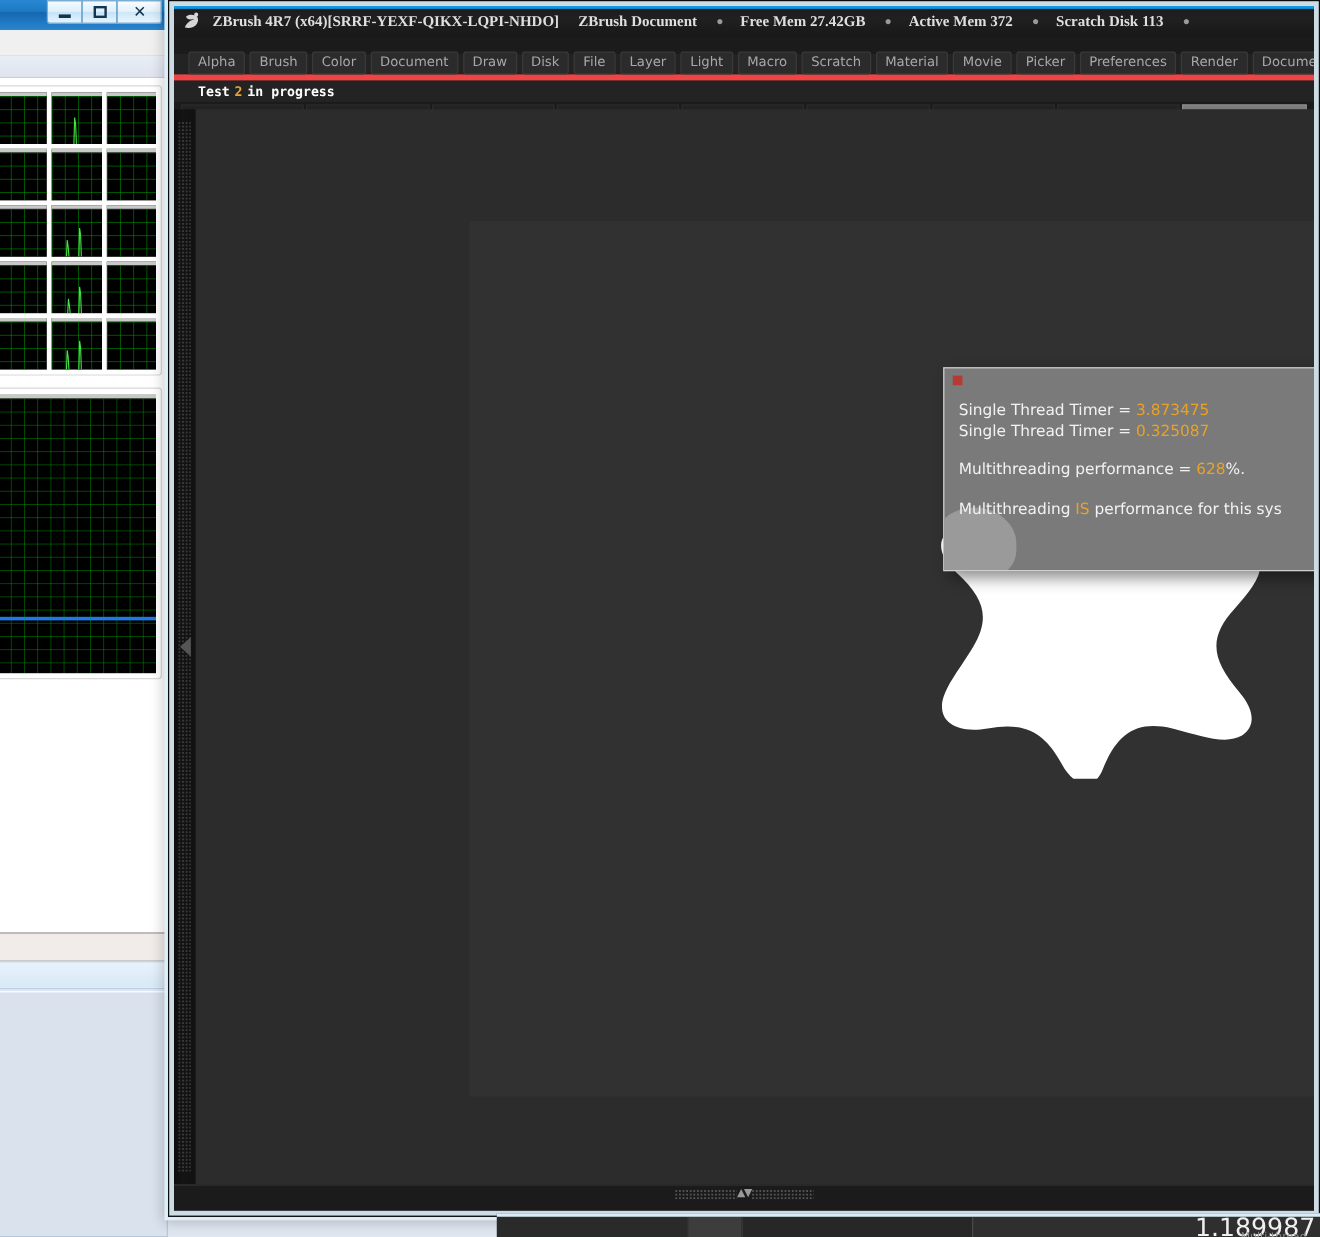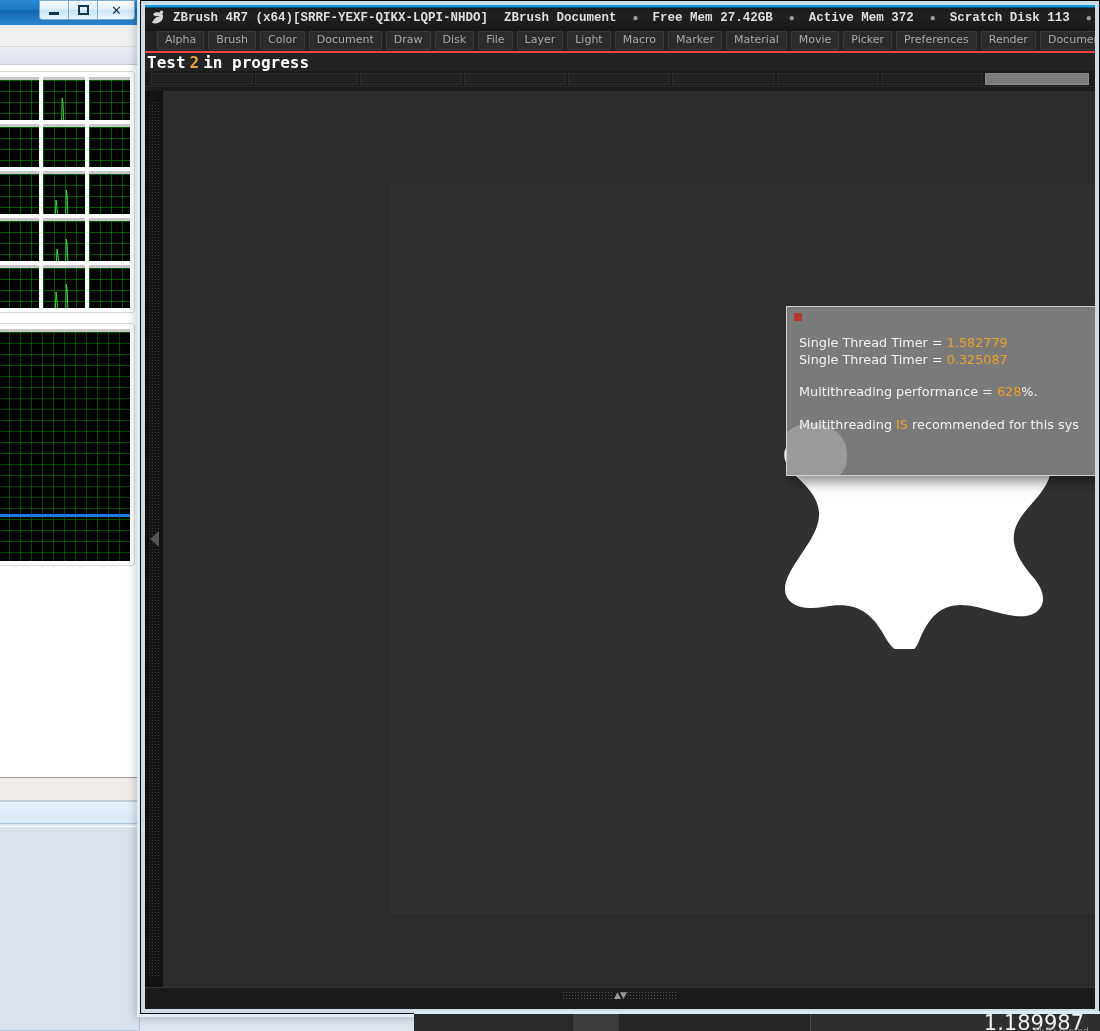--- a/index.html
+++ b/index.html
@@ -143,7 +143,7 @@
     position:relative; height:26px;
     background: linear-gradient(to bottom,#12a0e8 0%,#1090d4 2px, #1c1c1c 3px, #202020 40%, #181818 100%);
     display:flex; align-items:center;
-    font-family: Liberation Mono, monospace;
+    font-family: Liberation Serif, serif;
     font-size: 12.5px; color:#dfdfdf; font-weight:bold;
     white-space:nowrap; overflow:hidden;
   }

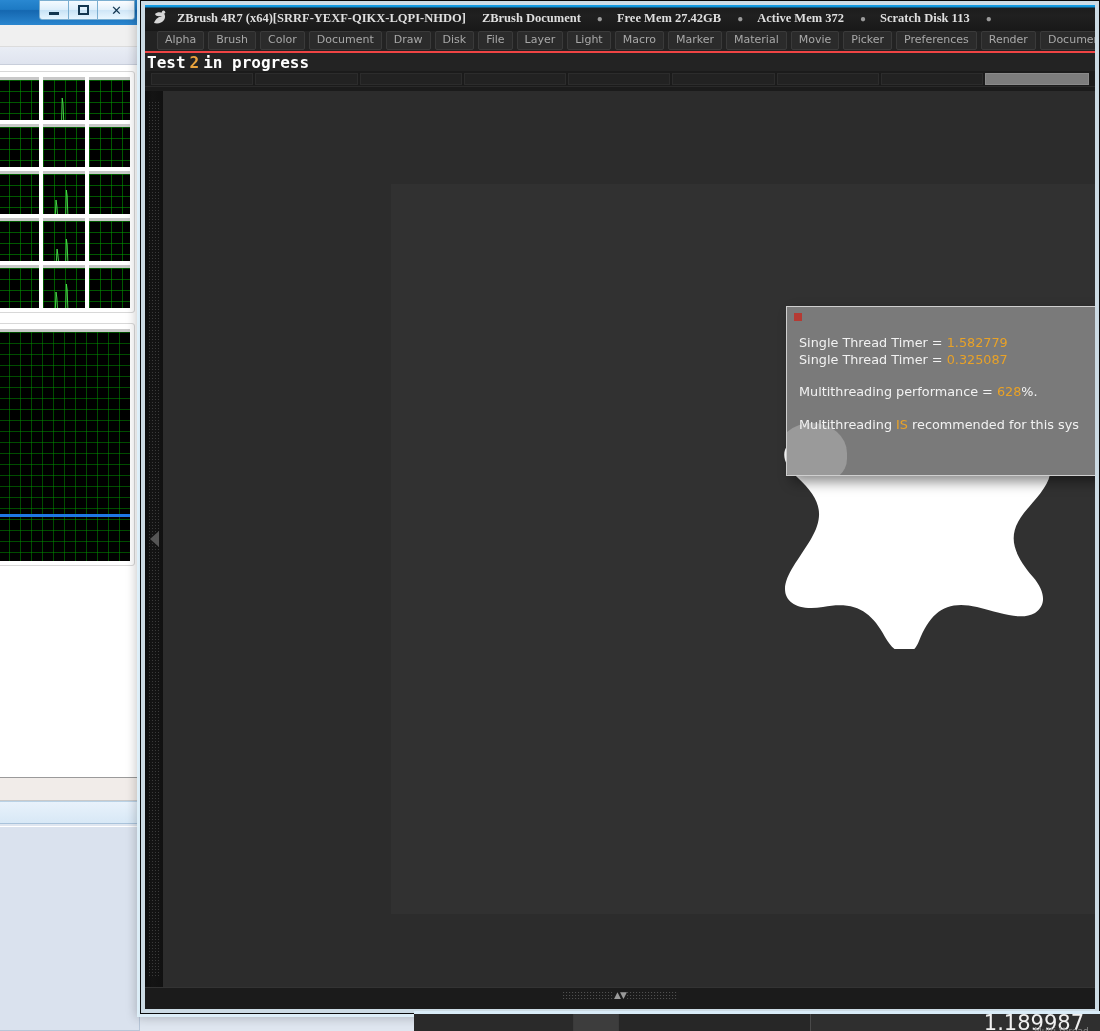--- a/index.html
+++ b/index.html
@@ -158,8 +158,9 @@
   
   .zb-menu {
     position:relative; height:22px; background:#232323;
-    display:flex; align-items:flex-start; padding-left:12px; gap:4px;
-    border-bottom:2px solid #ef4444;
+    display:flex; align-items:flex-end; padding-left:12px; gap:4px;
+    border-bottom:5px solid #ef4444;
+    margin-top:14px;
   }
   .zb-menu-item {
     font-family:"DejaVu Sans", sans-serif; font-size:11px; color:#a8a8a8;

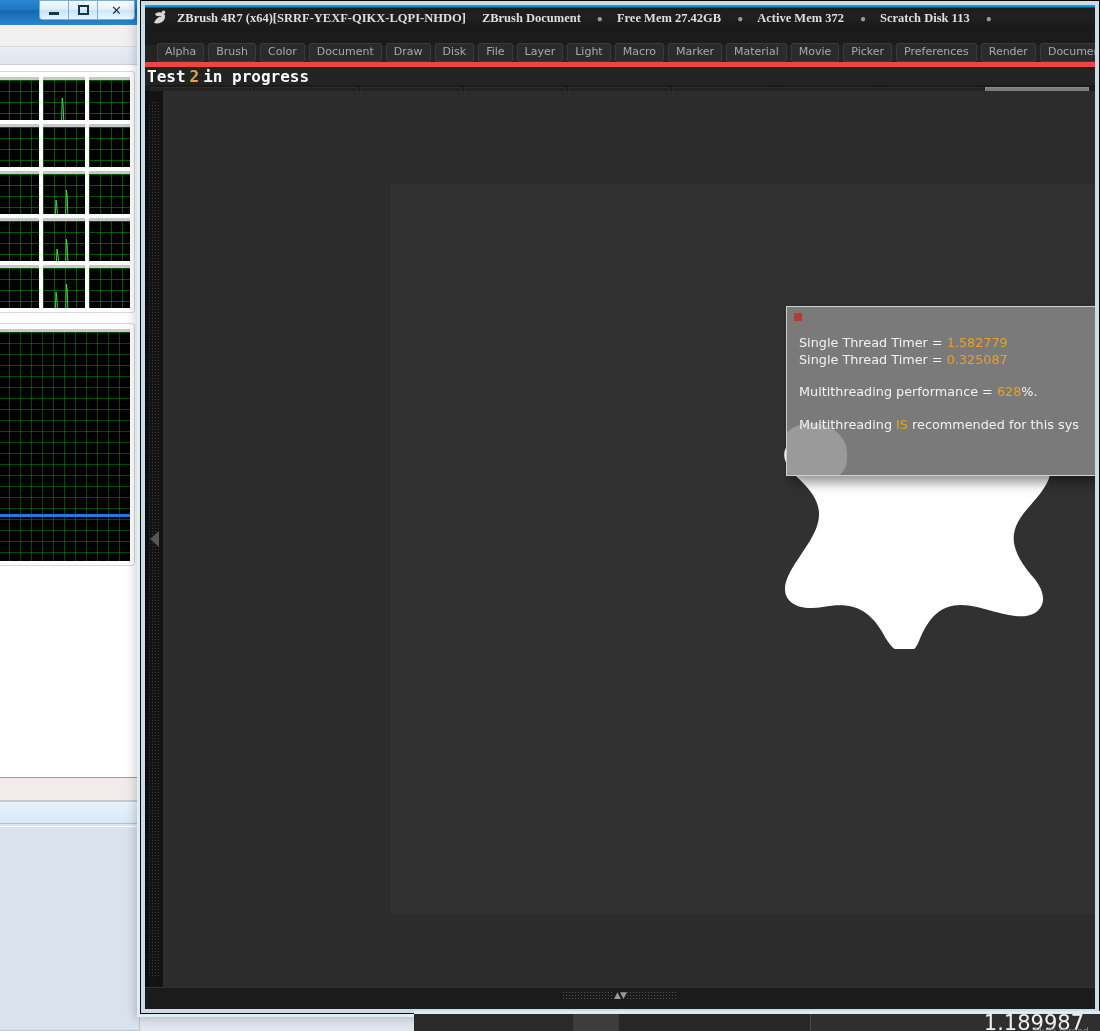--- a/index.html
+++ b/index.html
@@ -403,7 +403,7 @@
           <div class="zb-menu-item">Layer</div>
           <div class="zb-menu-item">Light</div>
           <div class="zb-menu-item">Macro</div>
-          <div class="zb-menu-item">Marker</div>
+          <div class="zb-menu-item">Scratch</div>
           <div class="zb-menu-item">Material</div>
           <div class="zb-menu-item">Movie</div>
           <div class="zb-menu-item">Picker</div>

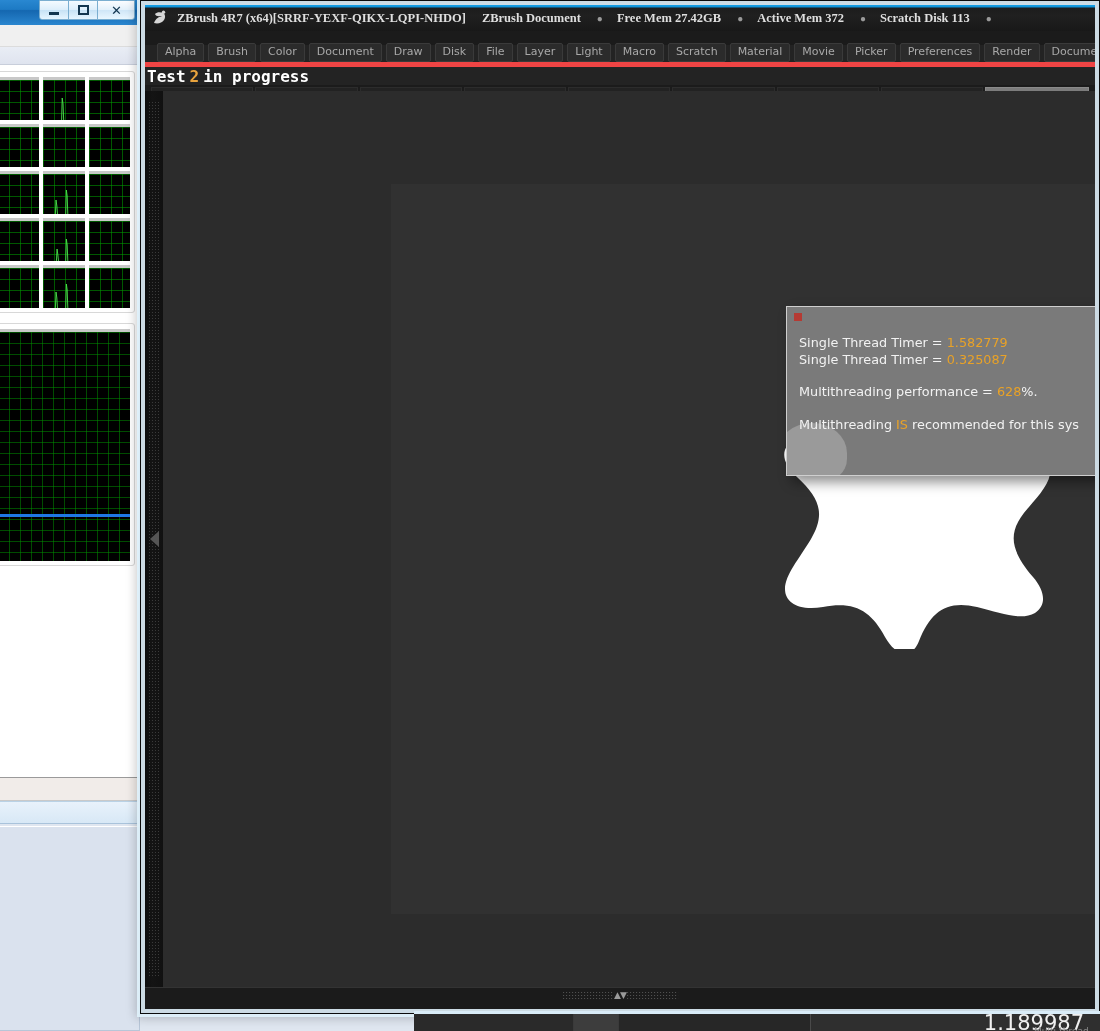--- a/index.html
+++ b/index.html
@@ -171,8 +171,8 @@
   
   .zb-status {
     height:18px; background:#232323; display:flex; align-items:center;
-    padding-left:2px;
-    font-family:"DejaVu Sans Mono", monospace; font-size:16px; font-weight:bold; color:#ffffff;
+    padding-left:20px;
+    font-family:"DejaVu Sans Mono", monospace; font-size:11px; font-weight:bold; color:#ffffff;
   }
   .zb-status .num { color:#e8a33d; margin:0 4px; }
 

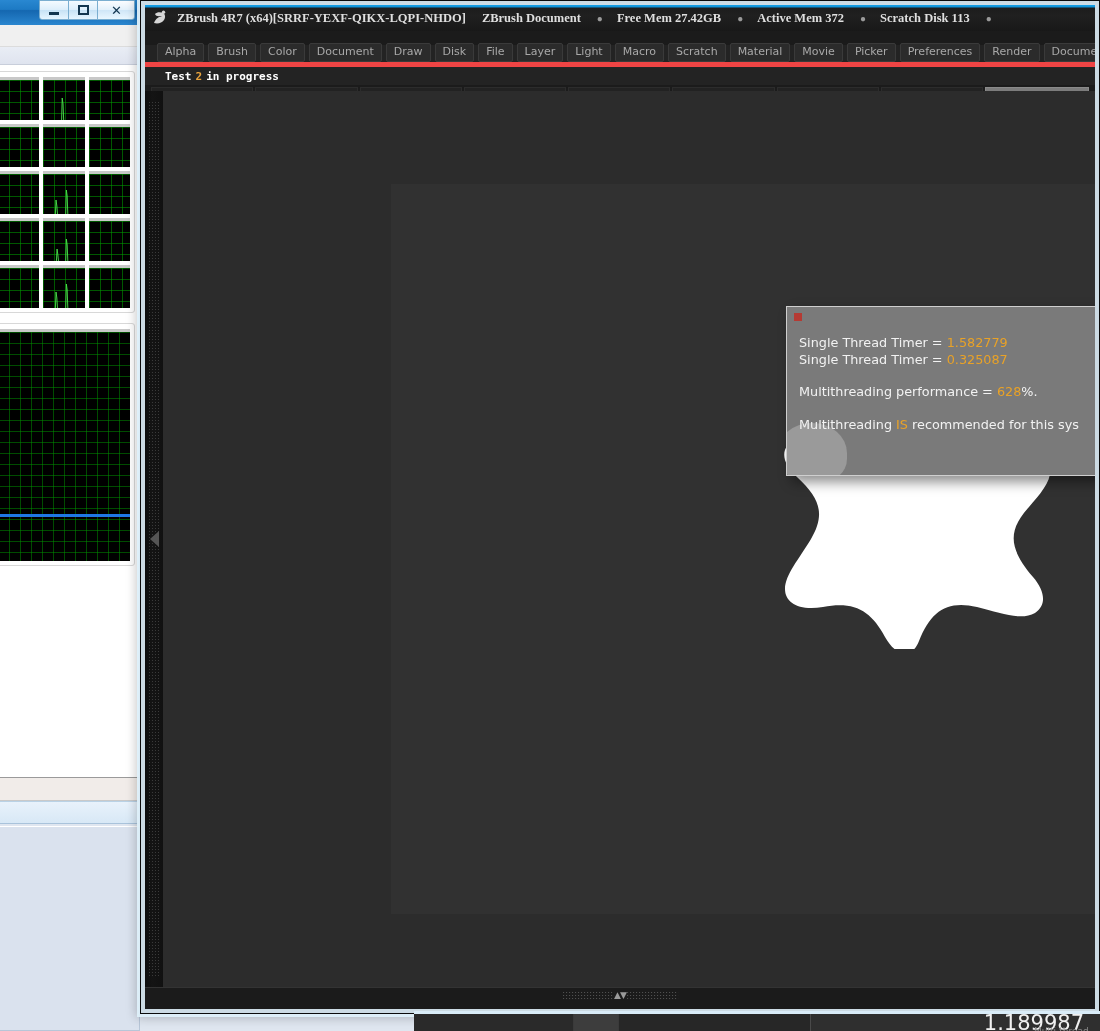--- a/index.html
+++ b/index.html
@@ -465,7 +465,7 @@
           <div class="closebox"></div>
           <div class="lines">
             <div>
-              <span>Single Thread Timer = </span><span class="hl">1.582779</span>
+              <span>Single Thread Timer = </span><span class="hl">3.873475</span>
             </div>
             <div>
               <span>Single Thread Timer = </span><span class="hl">0.325087</span>

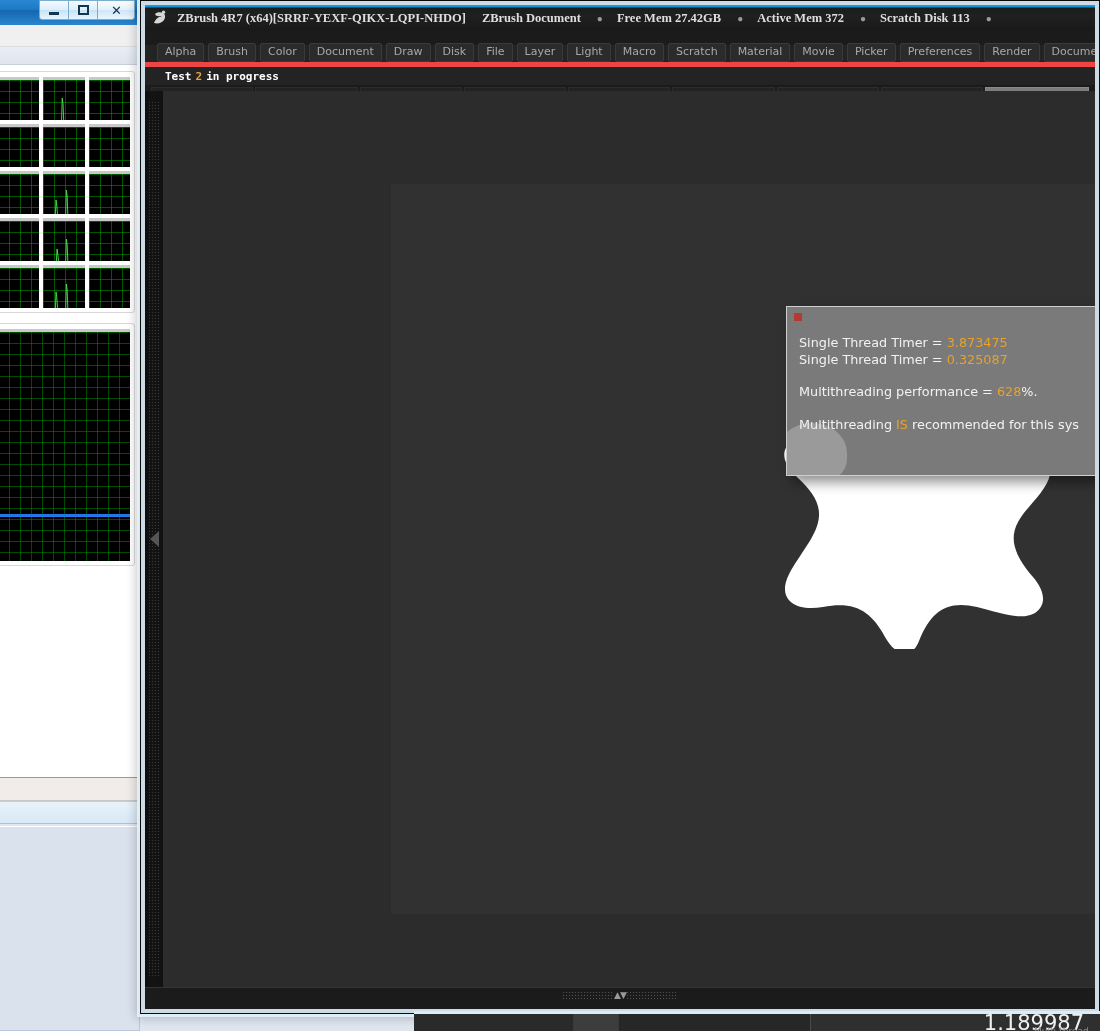--- a/index.html
+++ b/index.html
@@ -476,7 +476,7 @@
             </div>
             <div class="gap"></div>
             <div>
-              <span>Multithreading </span><span class="hl">IS</span><span> recommended for this sys</span>
+              <span>Multithreading </span><span class="hl">IS</span><span> performance for this sys</span>
             </div>
           </div>
         </div>

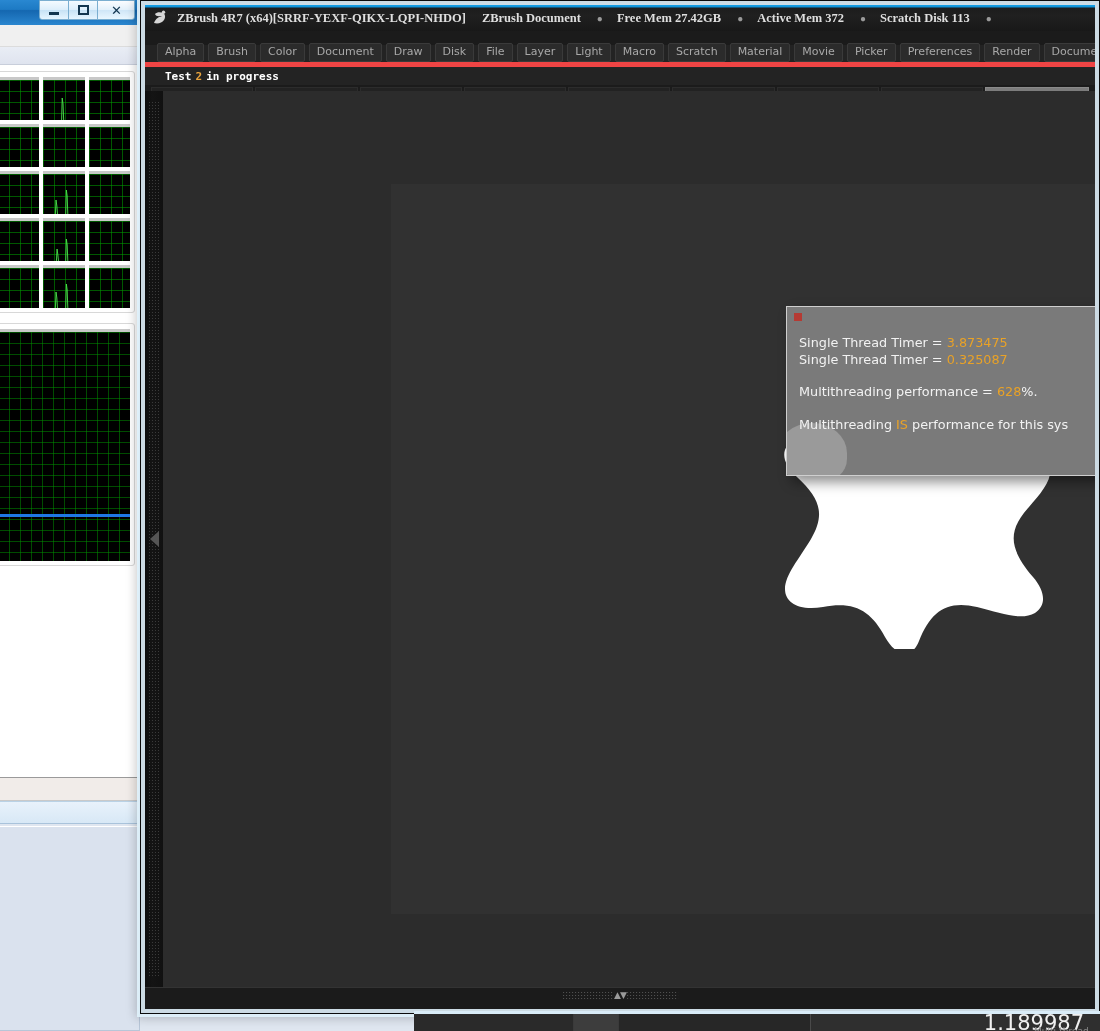--- a/index.html
+++ b/index.html
@@ -262,7 +262,7 @@
   .botwin .cellC { flex:1; height:100%; background:#272727; border-left:1px solid #3a3a3a;}
   .botwin .valarea {
     width:290px; height:100%; background:#2f2f2f; border-left:1px solid #4a4a4a;
-    display:flex; align-items:center; justify-content:flex-end; padding-right:16px;
+    display:flex; align-items:center; justify-content:flex-end; padding-right:4px;
     font-family:"DejaVu Sans", sans-serif; font-size:21px; color:#f0f0f0;
   }
   .botwin .lbl {

